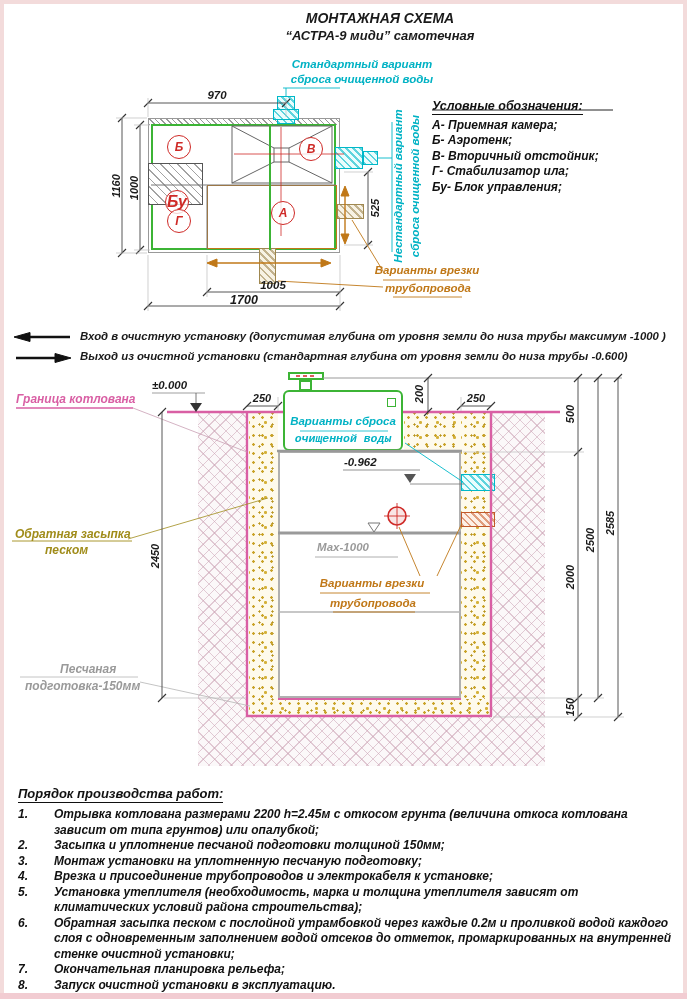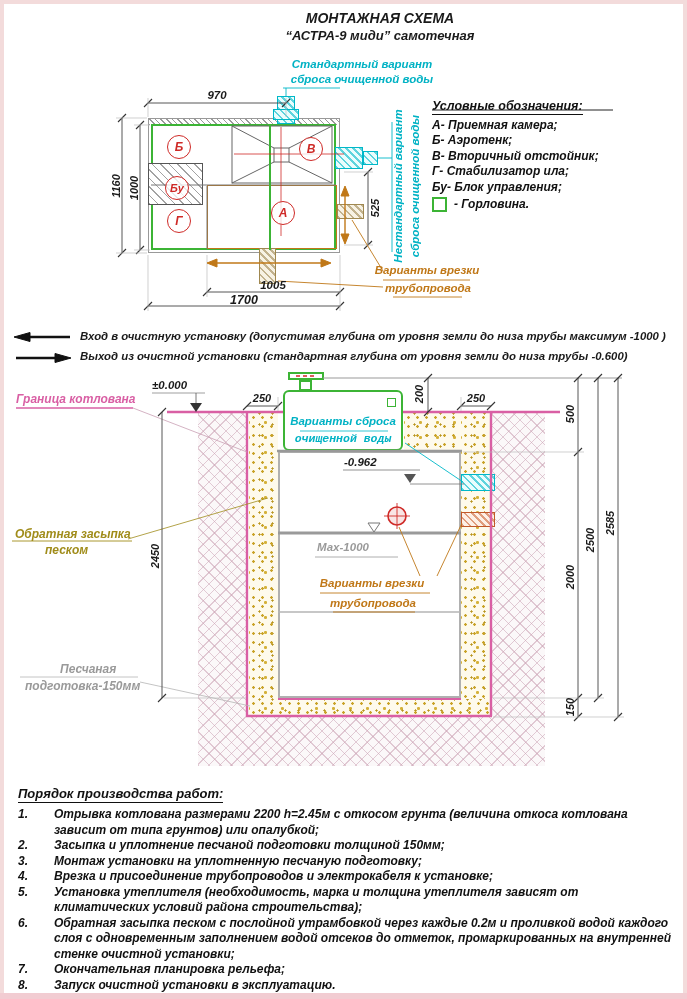--- a/index.html
+++ b/index.html
@@ -268,7 +268,7 @@
 
   <div class="lblc" style="left:167px;top:135px;">Б</div>
   <div class="lblc" style="left:299px;top:137px;">В</div>
-  <div class="lblc" style="left:165px;top:176px;font-size:11px;">Бу</div>
+  <div class="lblc" style="left:165px;top:190px;font-size:16px;">Бу</div>
   <div class="lblc" style="left:167px;top:209px;">Г</div>
   <div class="lblc" style="left:271px;top:201px;">А</div>
 

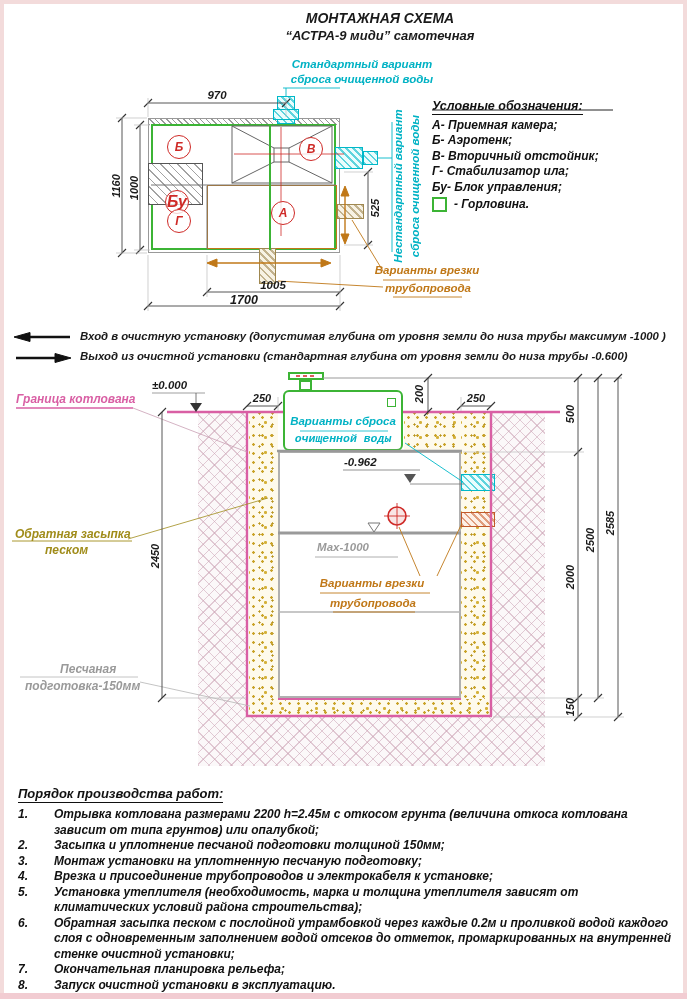--- a/index.html
+++ b/index.html
@@ -292,10 +292,6 @@
     <div class="legend-item">В- Вторичный отстойник;</div>
     <div class="legend-item">Г- Стабилизатор ила;</div>
     <div class="legend-item">Бу- Блок управления;</div>
-    <div class="legend-last">
-      <span class="legend-sq"></span>
-      <span class="legend-item">- Горловина.</span>
-    </div>
   </div>
 
   <div class="t b" style="left:80px;top:330px;font-size:11.4px;">Вход в очистную установку (допустимая глубина от уровня земли до низа трубы максимум -1000 )</div>

